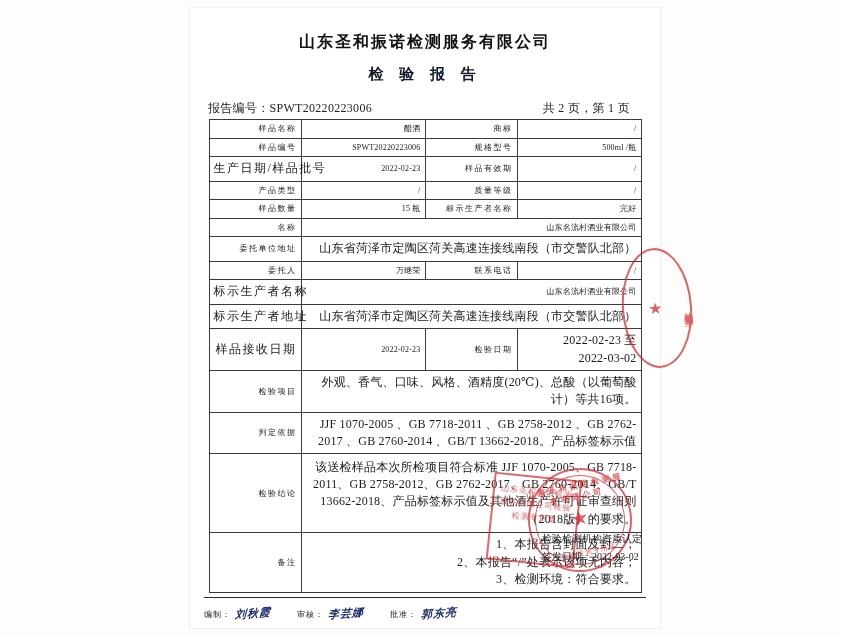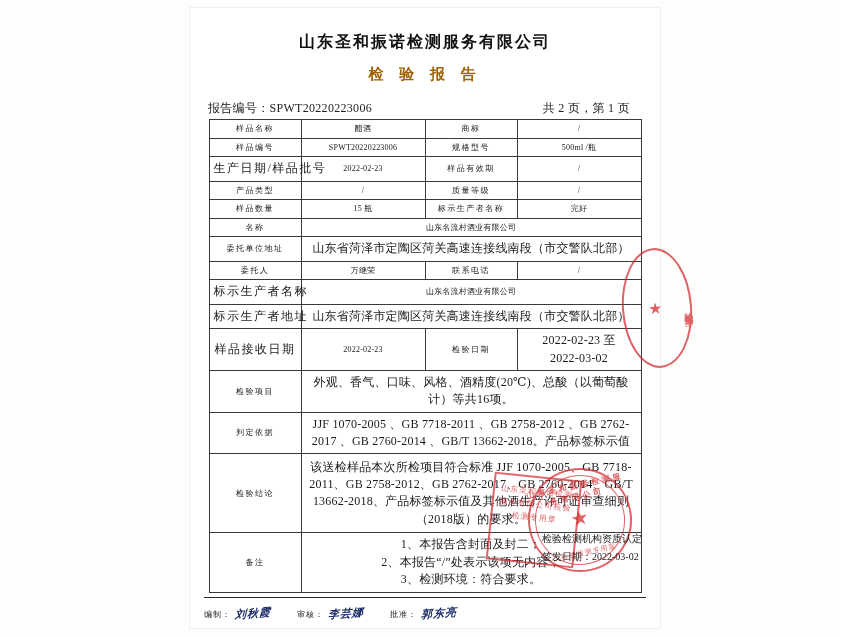--- a/index.html
+++ b/index.html
@@ -45,7 +45,7 @@
     font-weight: bold;
     letter-spacing: 6px;
     margin-top: 12px;
-    color: #a16207;
+    color: #0f172a;
   }
   .meta-row {
     display: flex;

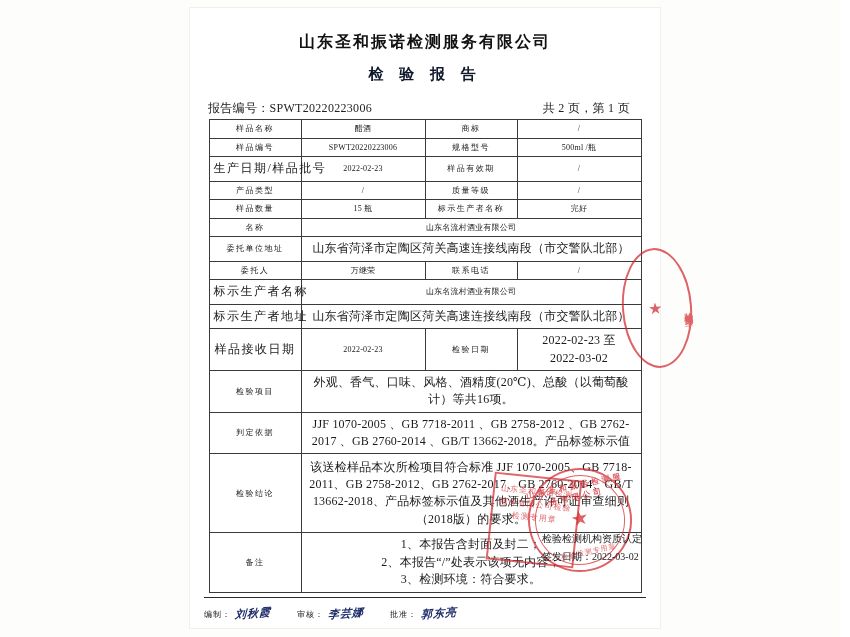--- a/index.html
+++ b/index.html
@@ -72,7 +72,7 @@
   table.report td {
     border: 1px solid #3a3a3a;
     padding: 3px 4px;
-    text-align: center;
+    text-align: right;
     vertical-align: middle;
     line-height: 1.45;
     color: #1a1a1a;

